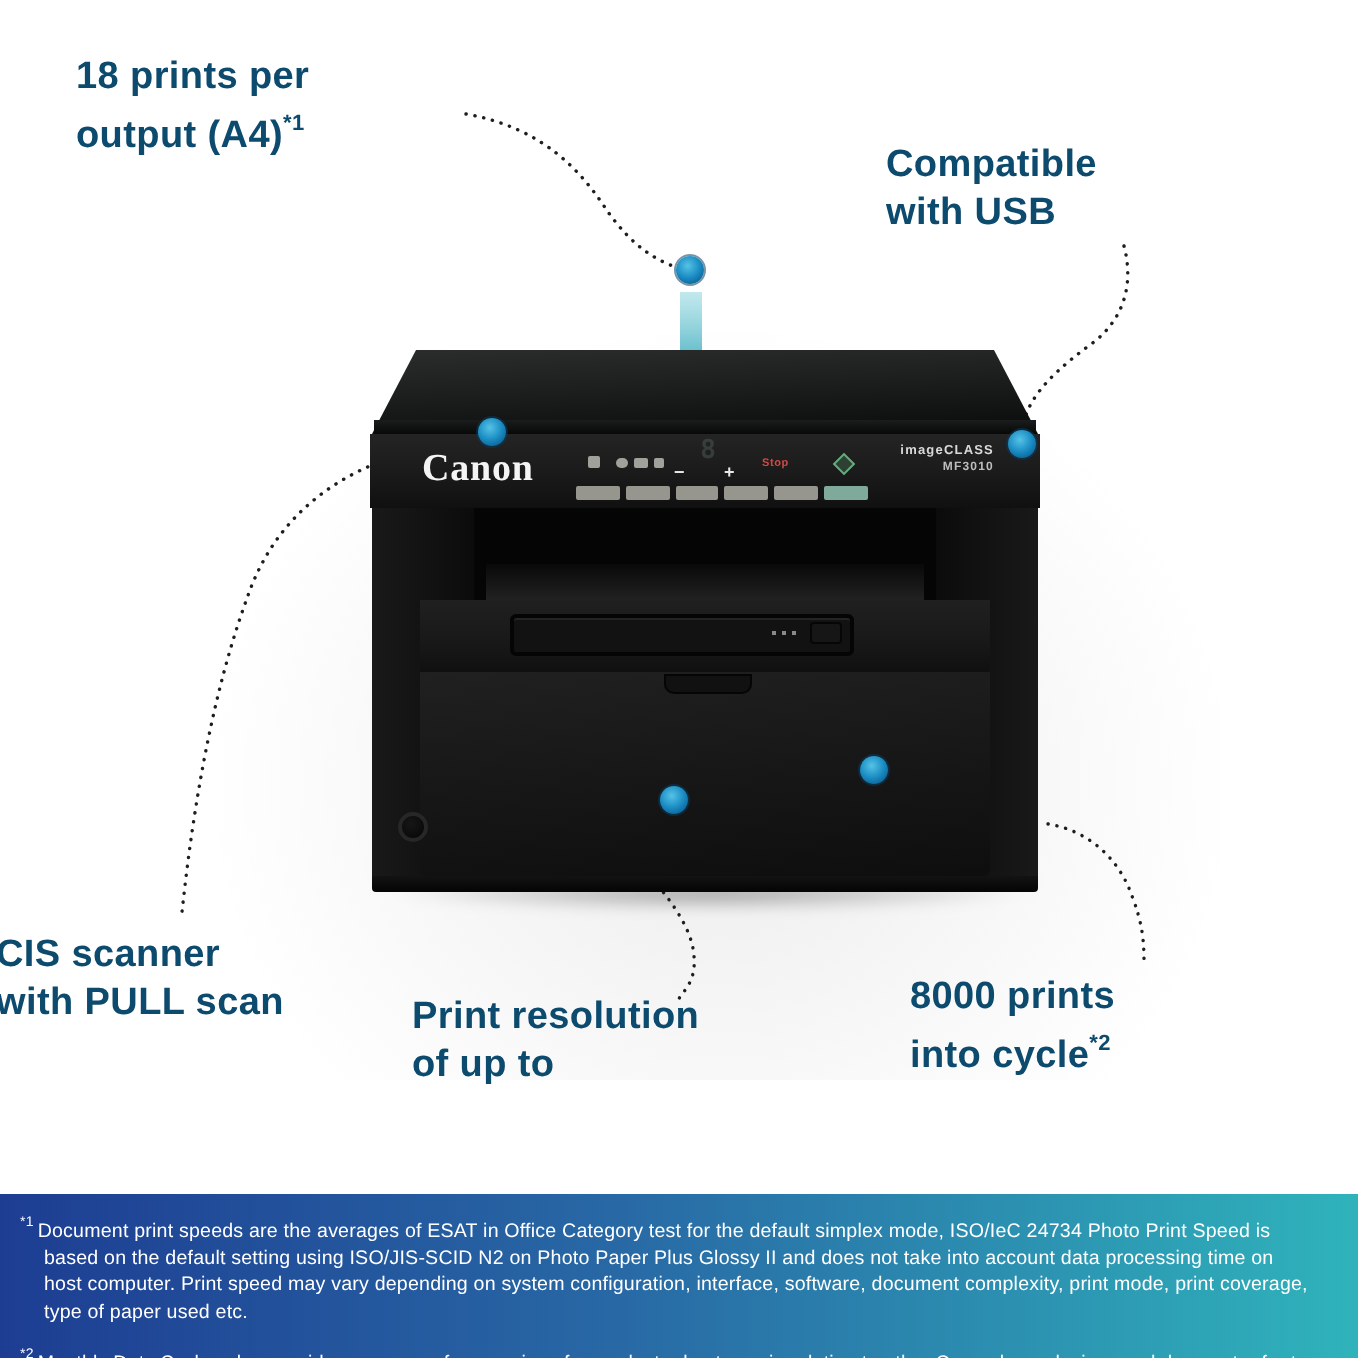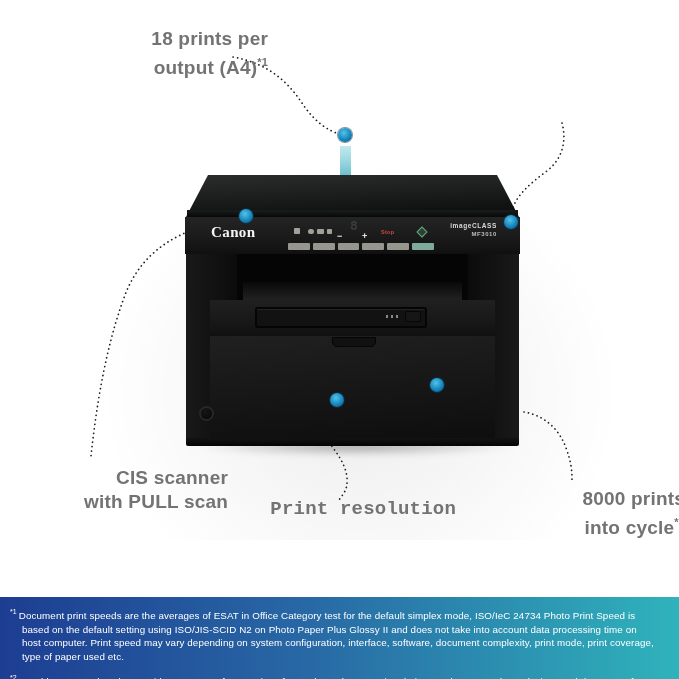--- a/index.html
+++ b/index.html
@@ -20,7 +20,7 @@
   }
   
   .callout{
-    position:absolute;text-align:right;color:#737373;
+    position:absolute;text-align:left;color:#0c4a6e;
     font-weight:700;font-size:19px;line-height:24px;letter-spacing:0.2px;
   }
   .callout sup{font-size:11px;position:relative;top:-1px;font-weight:700;}

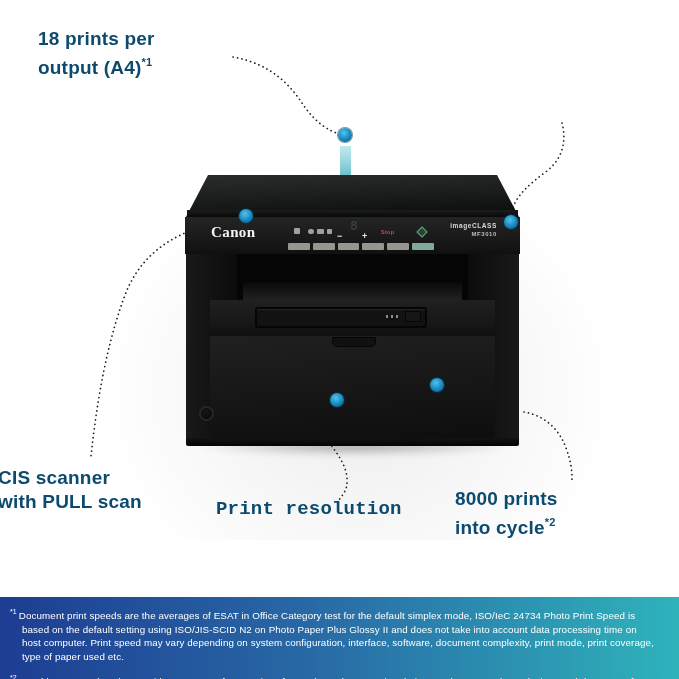--- a/index.html
+++ b/index.html
@@ -227,6 +227,10 @@
     <div>18 prints per</div>
     <div><span>output (A4)</span><sup>*1</sup></div>
   </div>
+  <div class="callout co-usb">
+    <div>Compatible</div>
+    <div>with USB</div>
+  </div>
   <div class="callout co-scan">
     <div>CIS scanner</div>
     <div>with PULL scan</div>

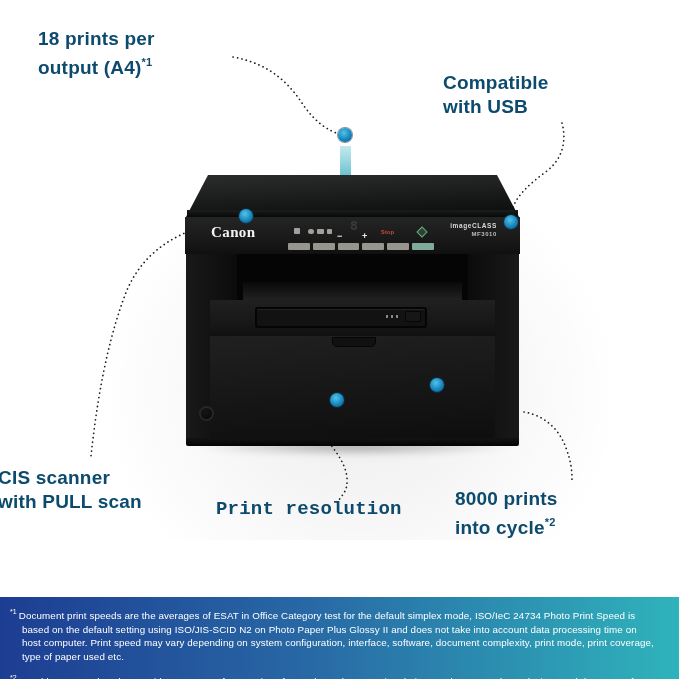--- a/index.html
+++ b/index.html
@@ -61,7 +61,7 @@
   .brand{
     position:absolute;left:26px;top:7px;color:#f4f4f4;
     font-family:"Liberation Serif", serif;font-weight:700;
-    font-size:15px;letter-spacing:0.4px;
+    font-size:19px;letter-spacing:0.4px;
   }
   .model{
     position:absolute;right:23px;top:5px;text-align:right;color:#d9d9d9;

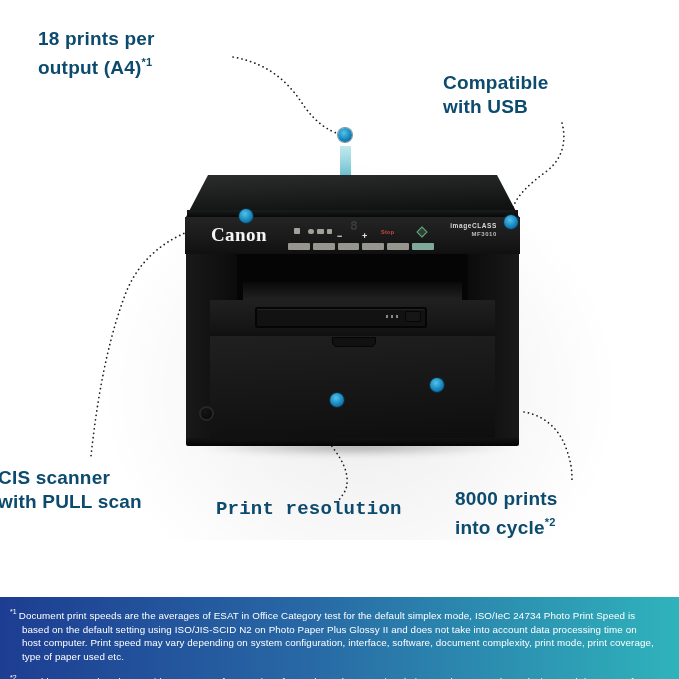--- a/index.html
+++ b/index.html
@@ -27,7 +27,7 @@
   .co-ppm{left:38px;top:27px;width:230px;}
   .co-usb{left:443px;top:71px;width:230px;}
   .co-scan{left:-2px;top:466px;width:230px;}
-  .co-res{left:216px;top:497px;width:240px;font-family:Liberation Mono, monospace;}
+  .co-res{left:206px;top:497px;width:240px;}
   .co-duty{left:455px;top:487px;width:230px;}
   
   svg.lines{position:absolute;left:0;top:0;pointer-events:none;}

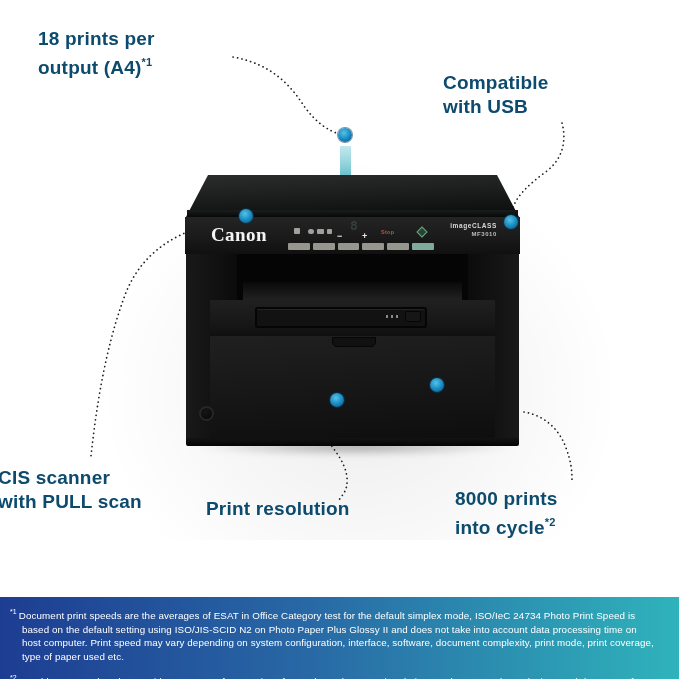--- a/index.html
+++ b/index.html
@@ -237,6 +237,7 @@
   </div>
   <div class="callout co-res">
     <div>Print resolution</div>
+    <div>of up to</div>
   </div>
   <div class="callout co-duty">
     <div>8000 prints</div>

